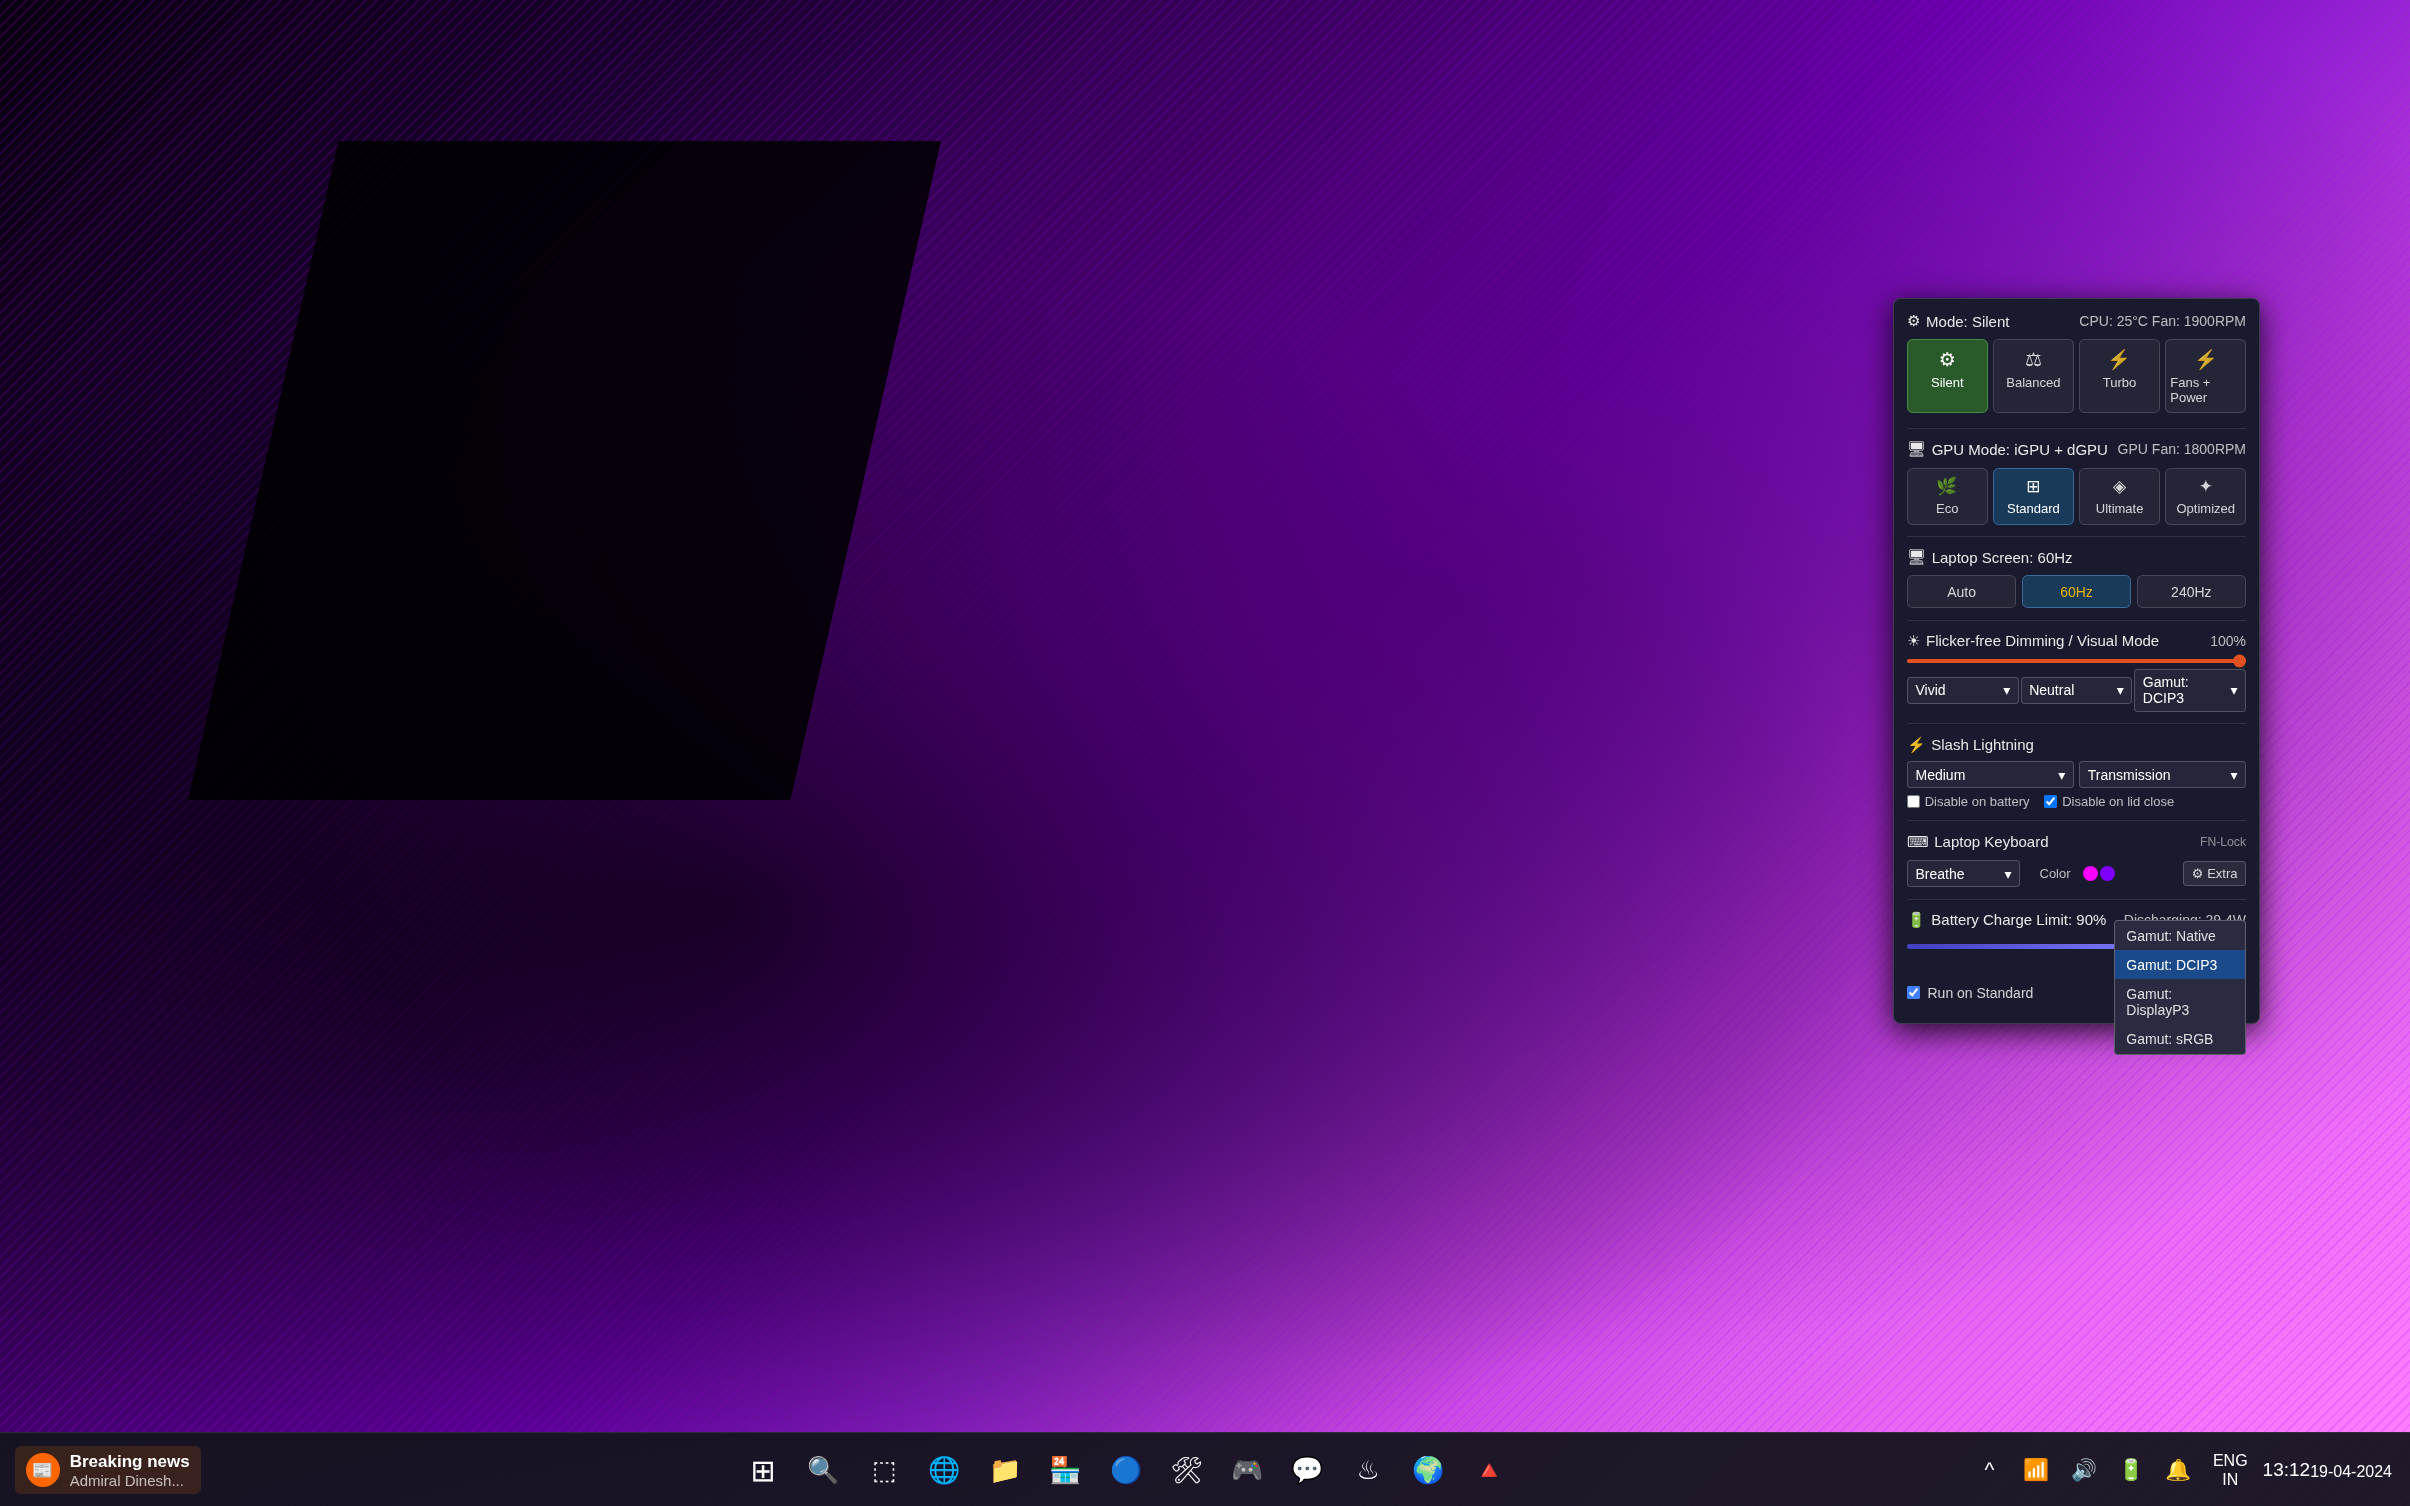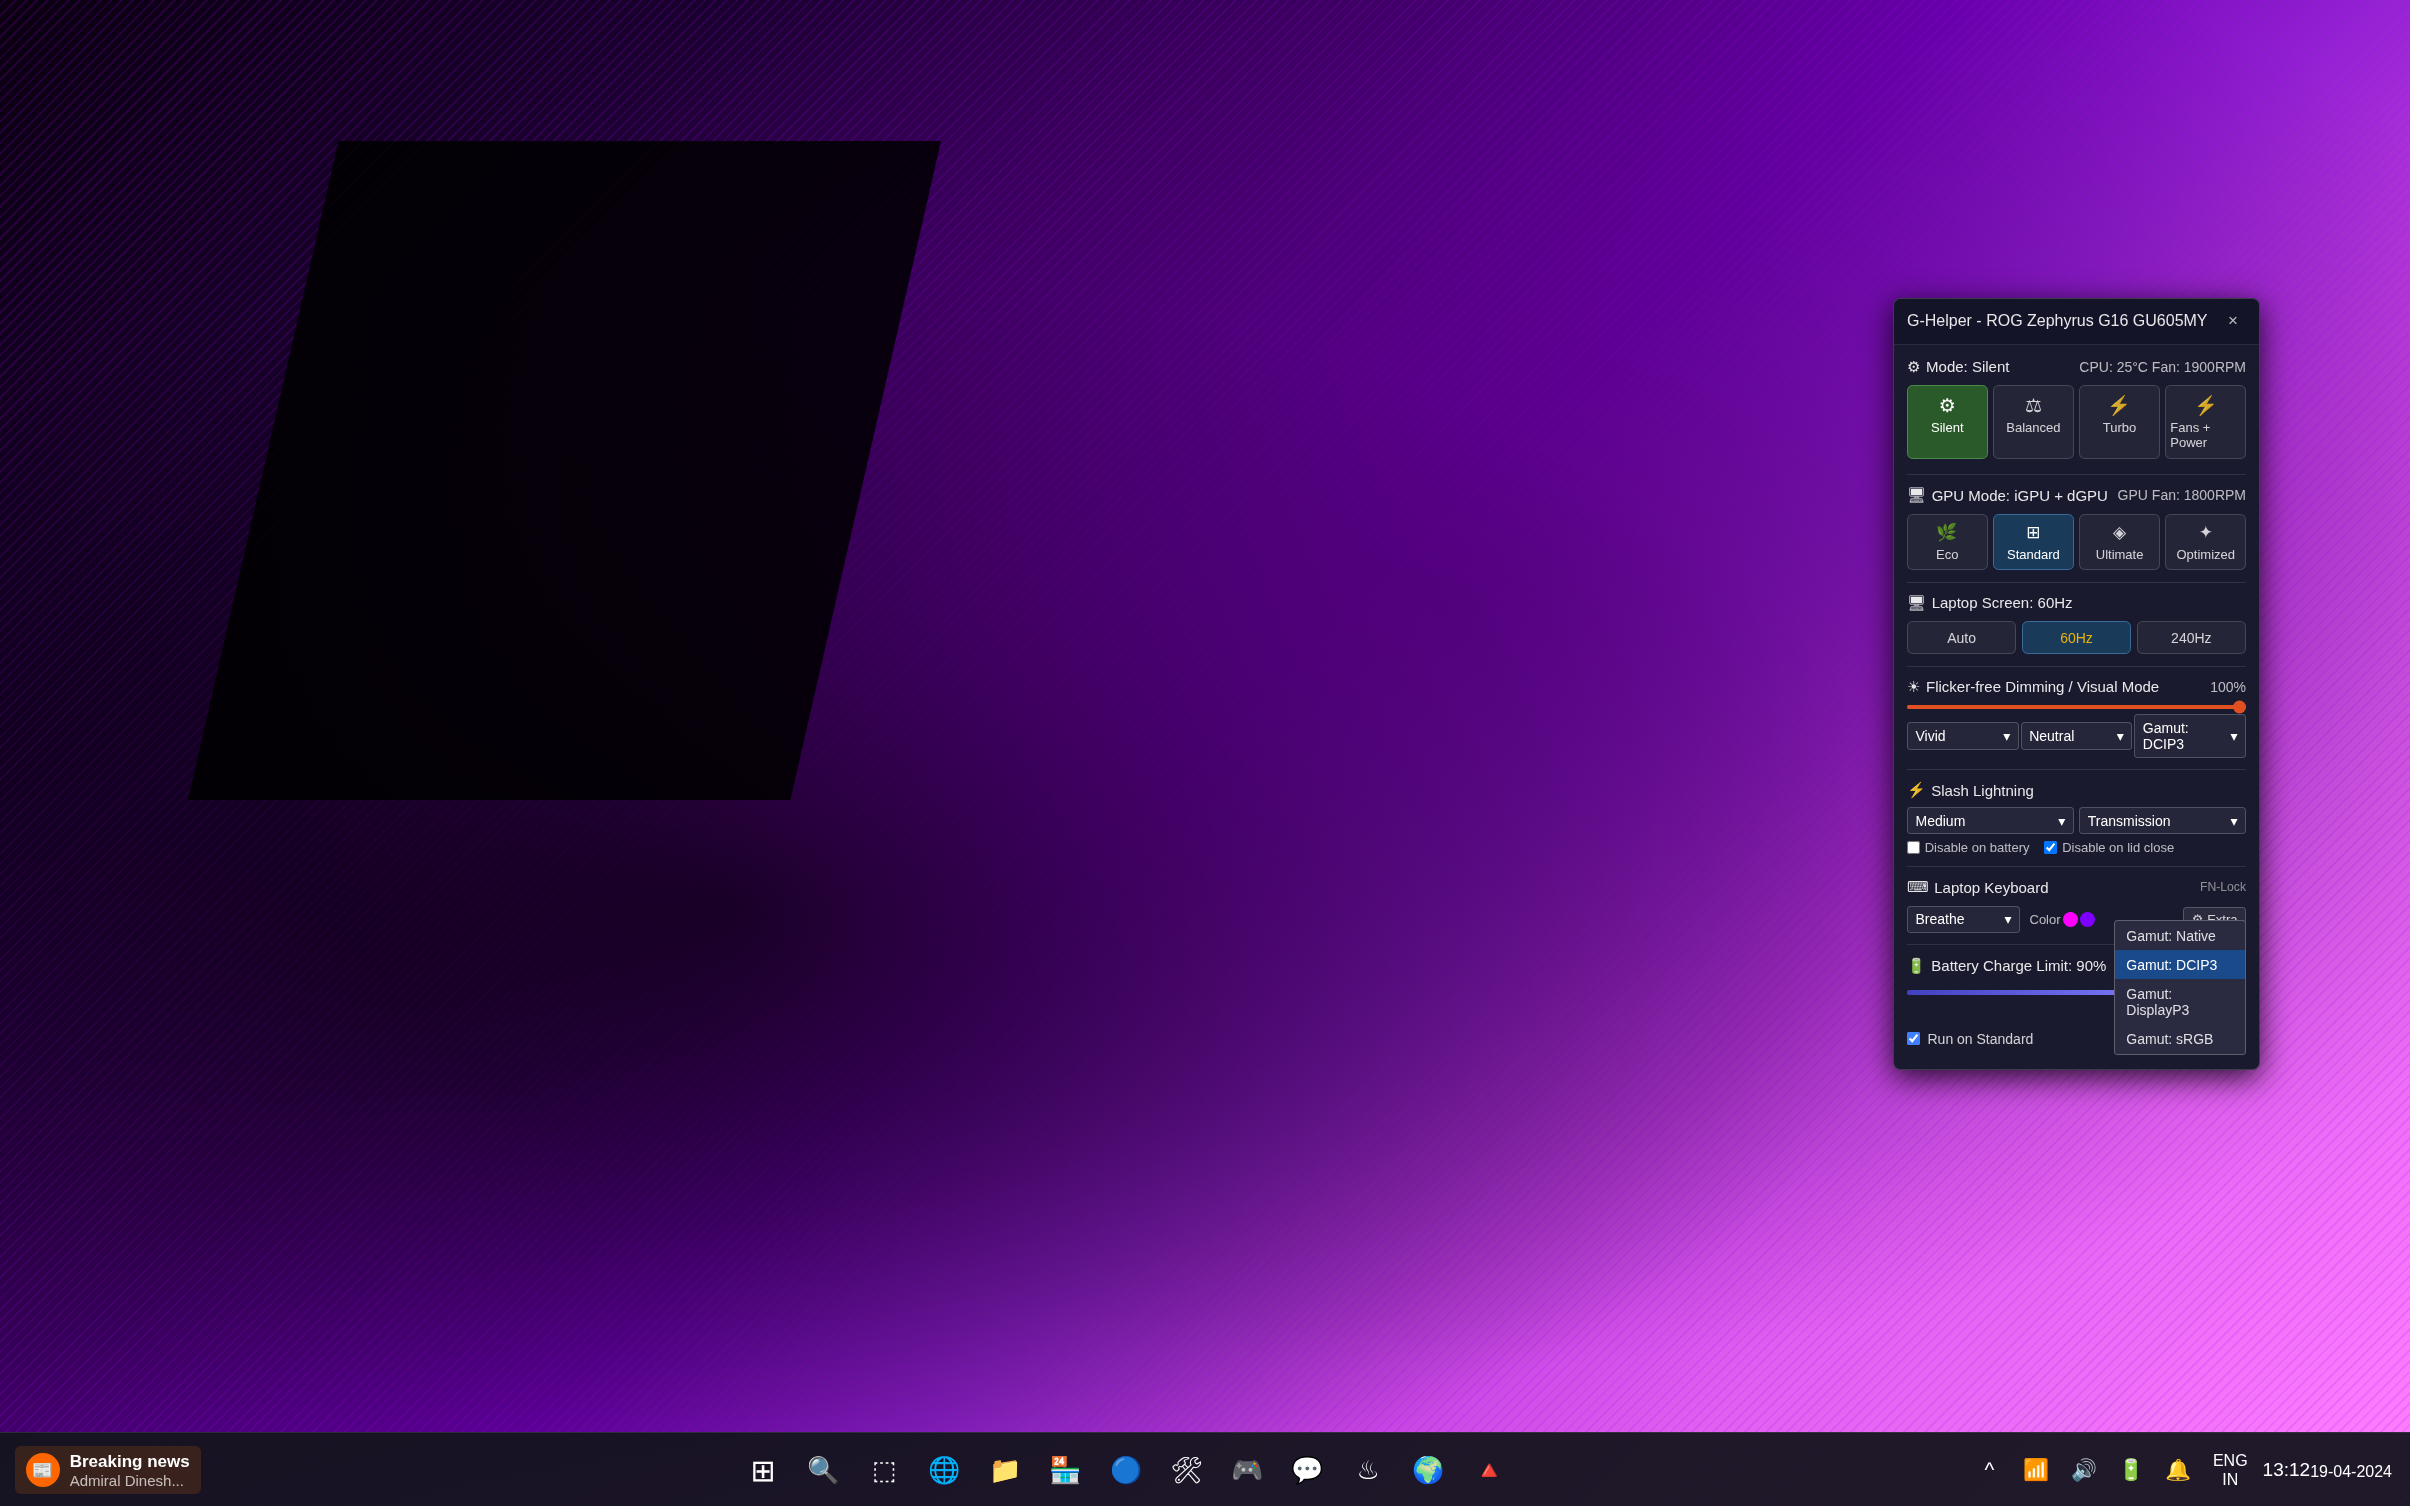--- a/index.html
+++ b/index.html
@@ -589,10 +589,6 @@
 
 <div class="ghelper-panel">
 
-  <div class="panel-titlebar">
-    <span class="panel-title">G-Helper - ROG Zephyrus G16 GU605MY</span>
-    <div class="close-btn">×</div>
-  </div>
 
   <div class="panel-body">
 

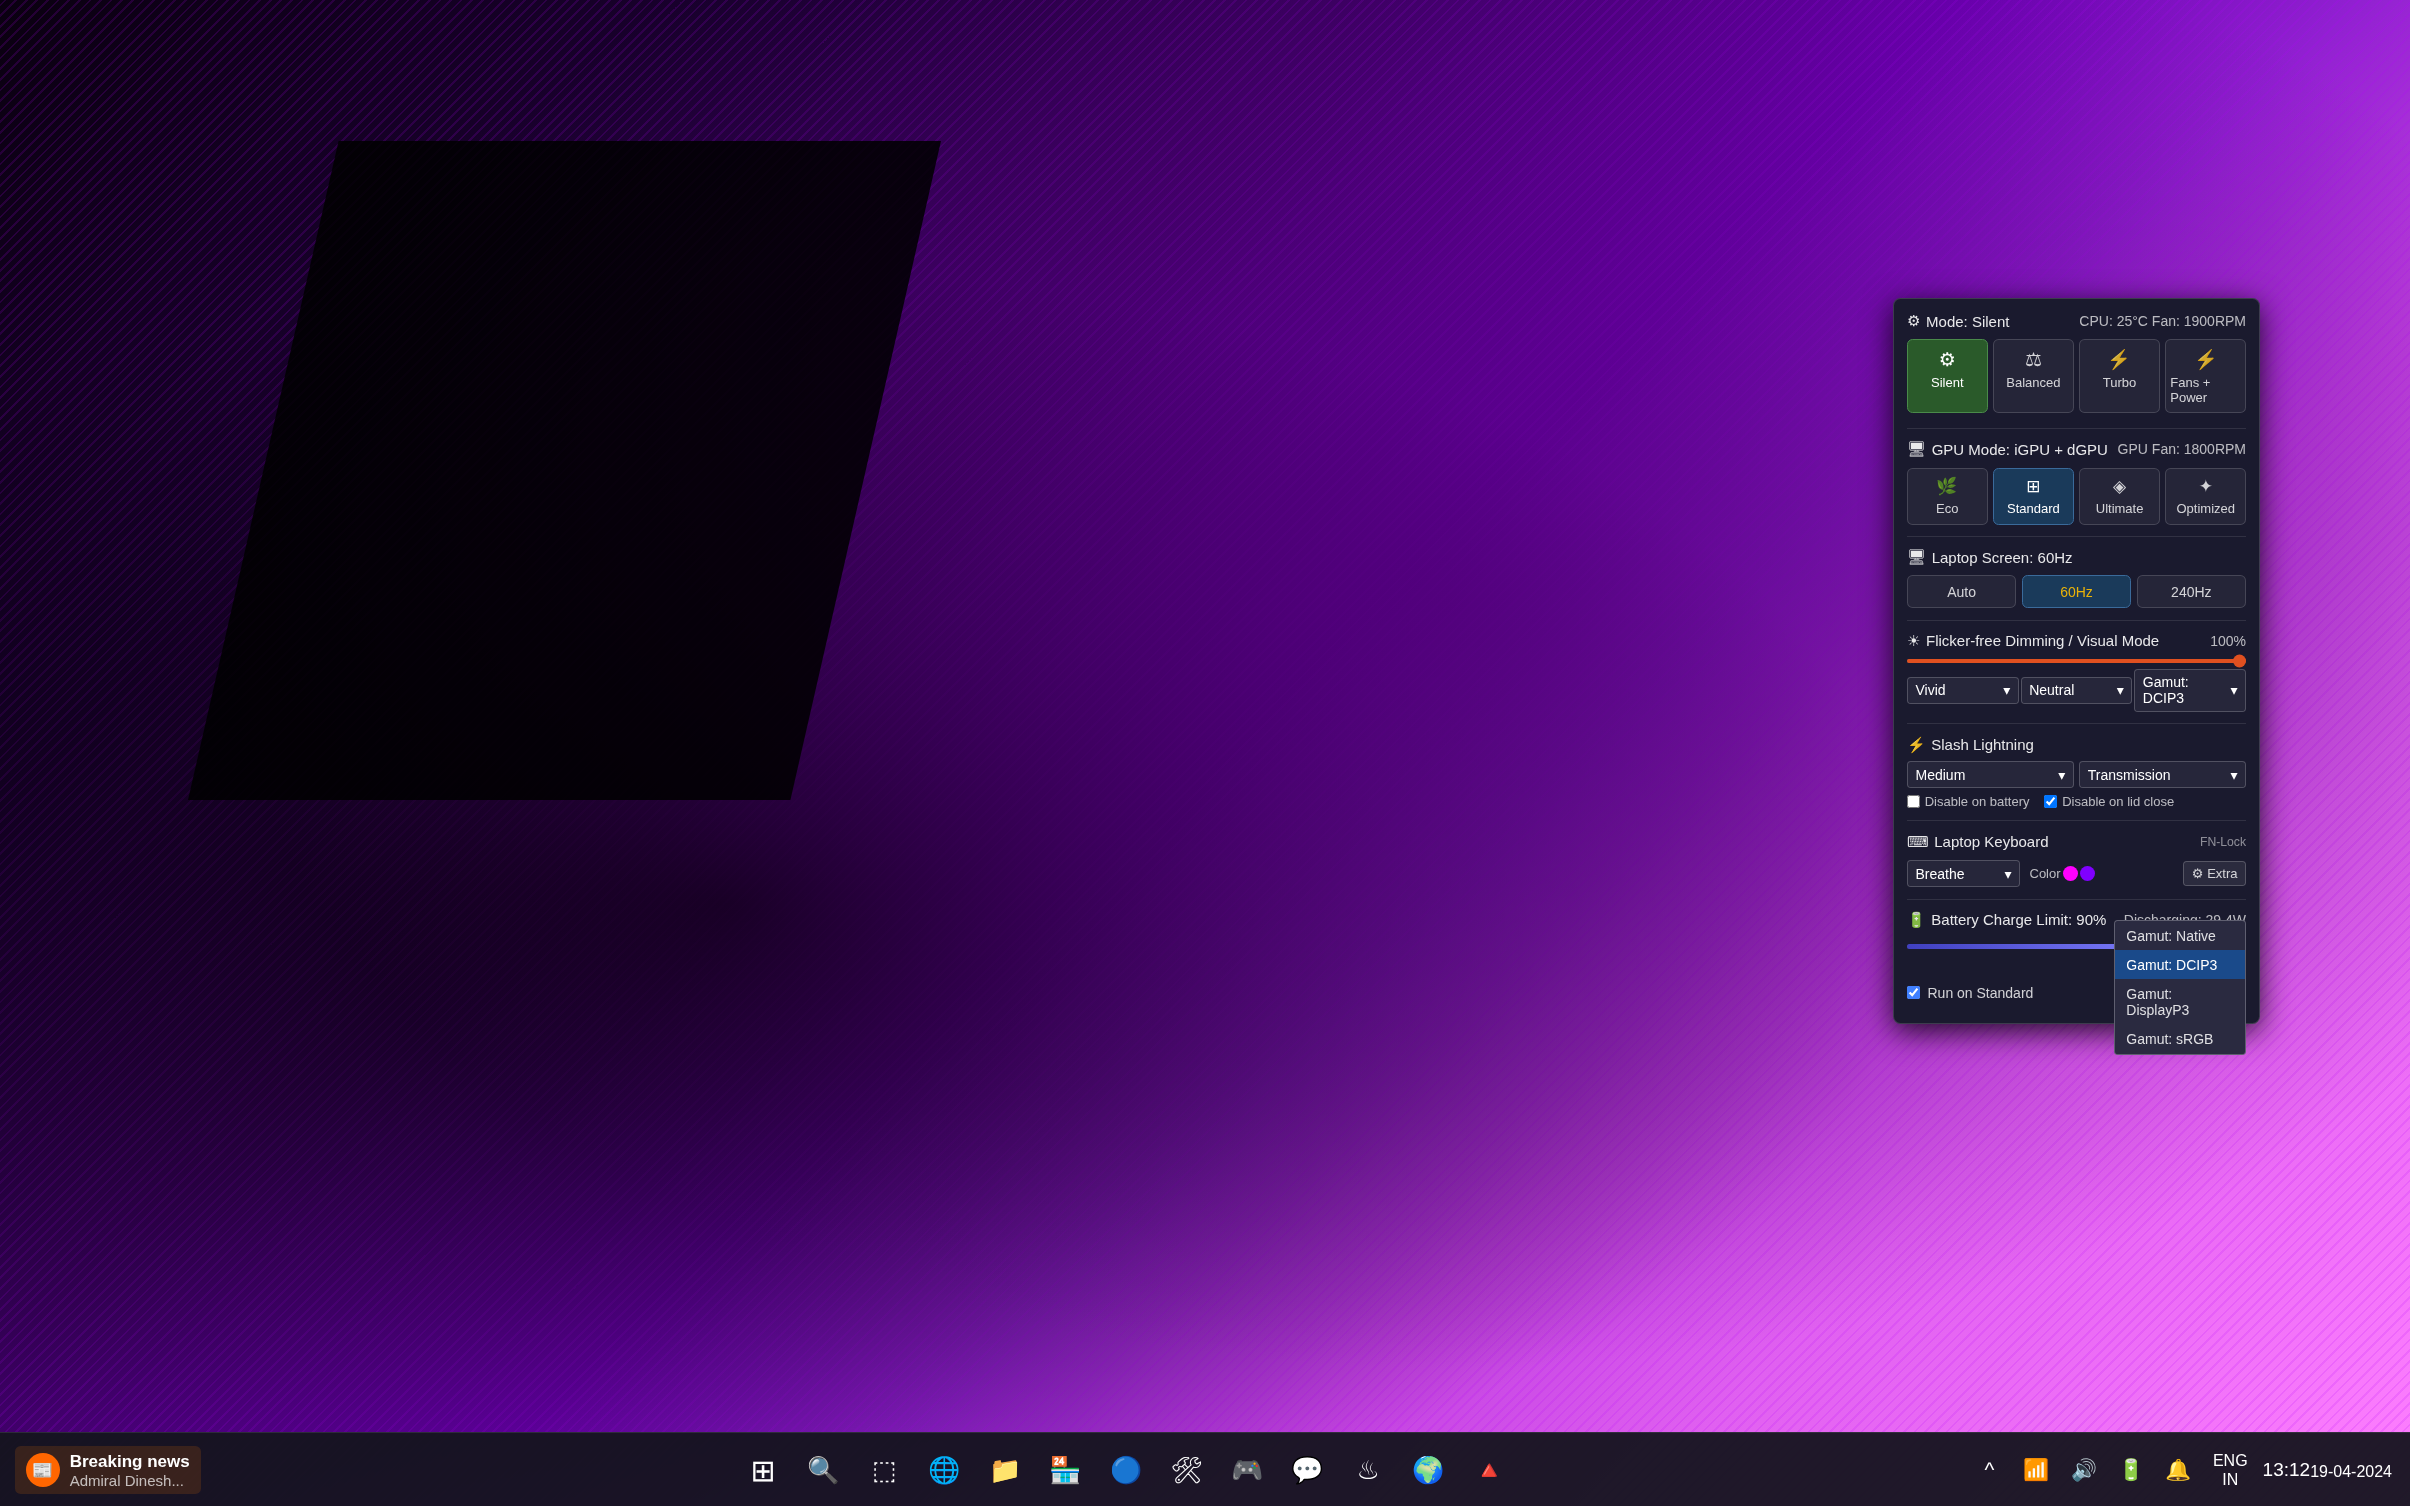--- a/index.html
+++ b/index.html
@@ -474,7 +474,7 @@
     .keyboard-row {
       display: flex;
       align-items: center;
-      gap: 2px;
+      gap: 12px;
       margin-top: 5.6px;
     }
 

